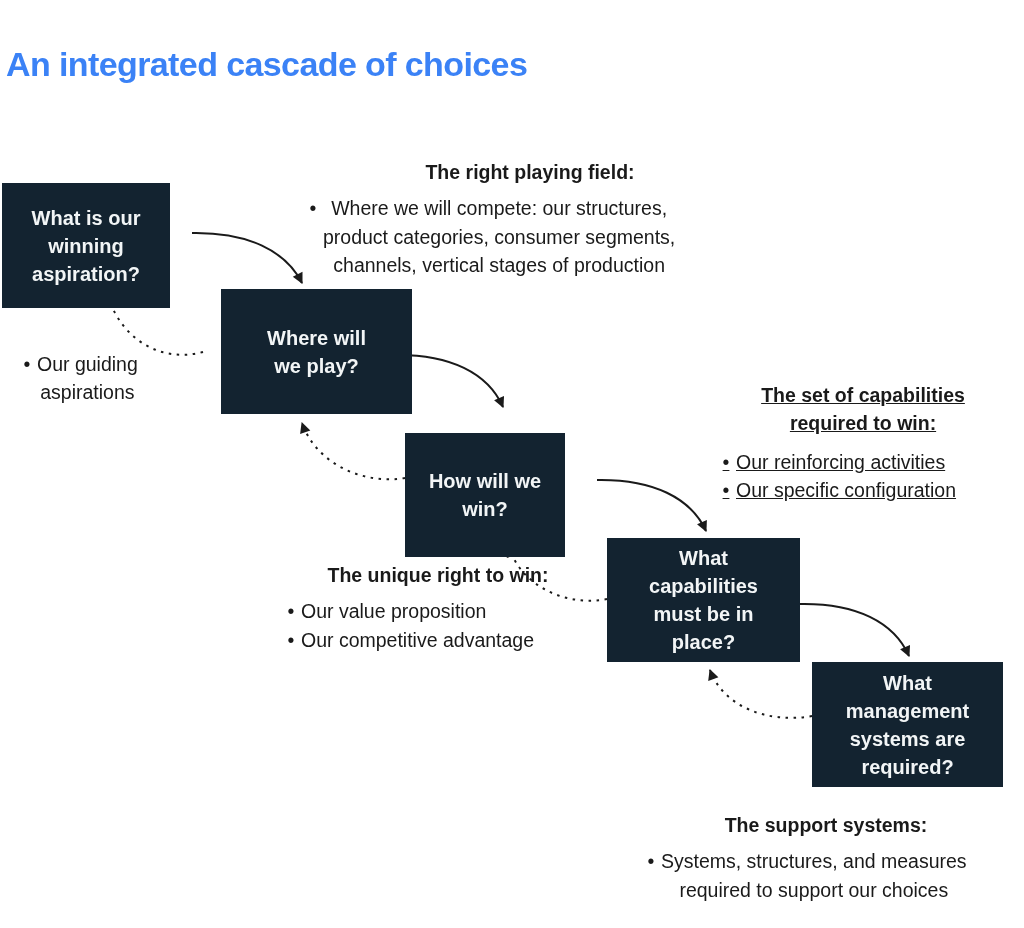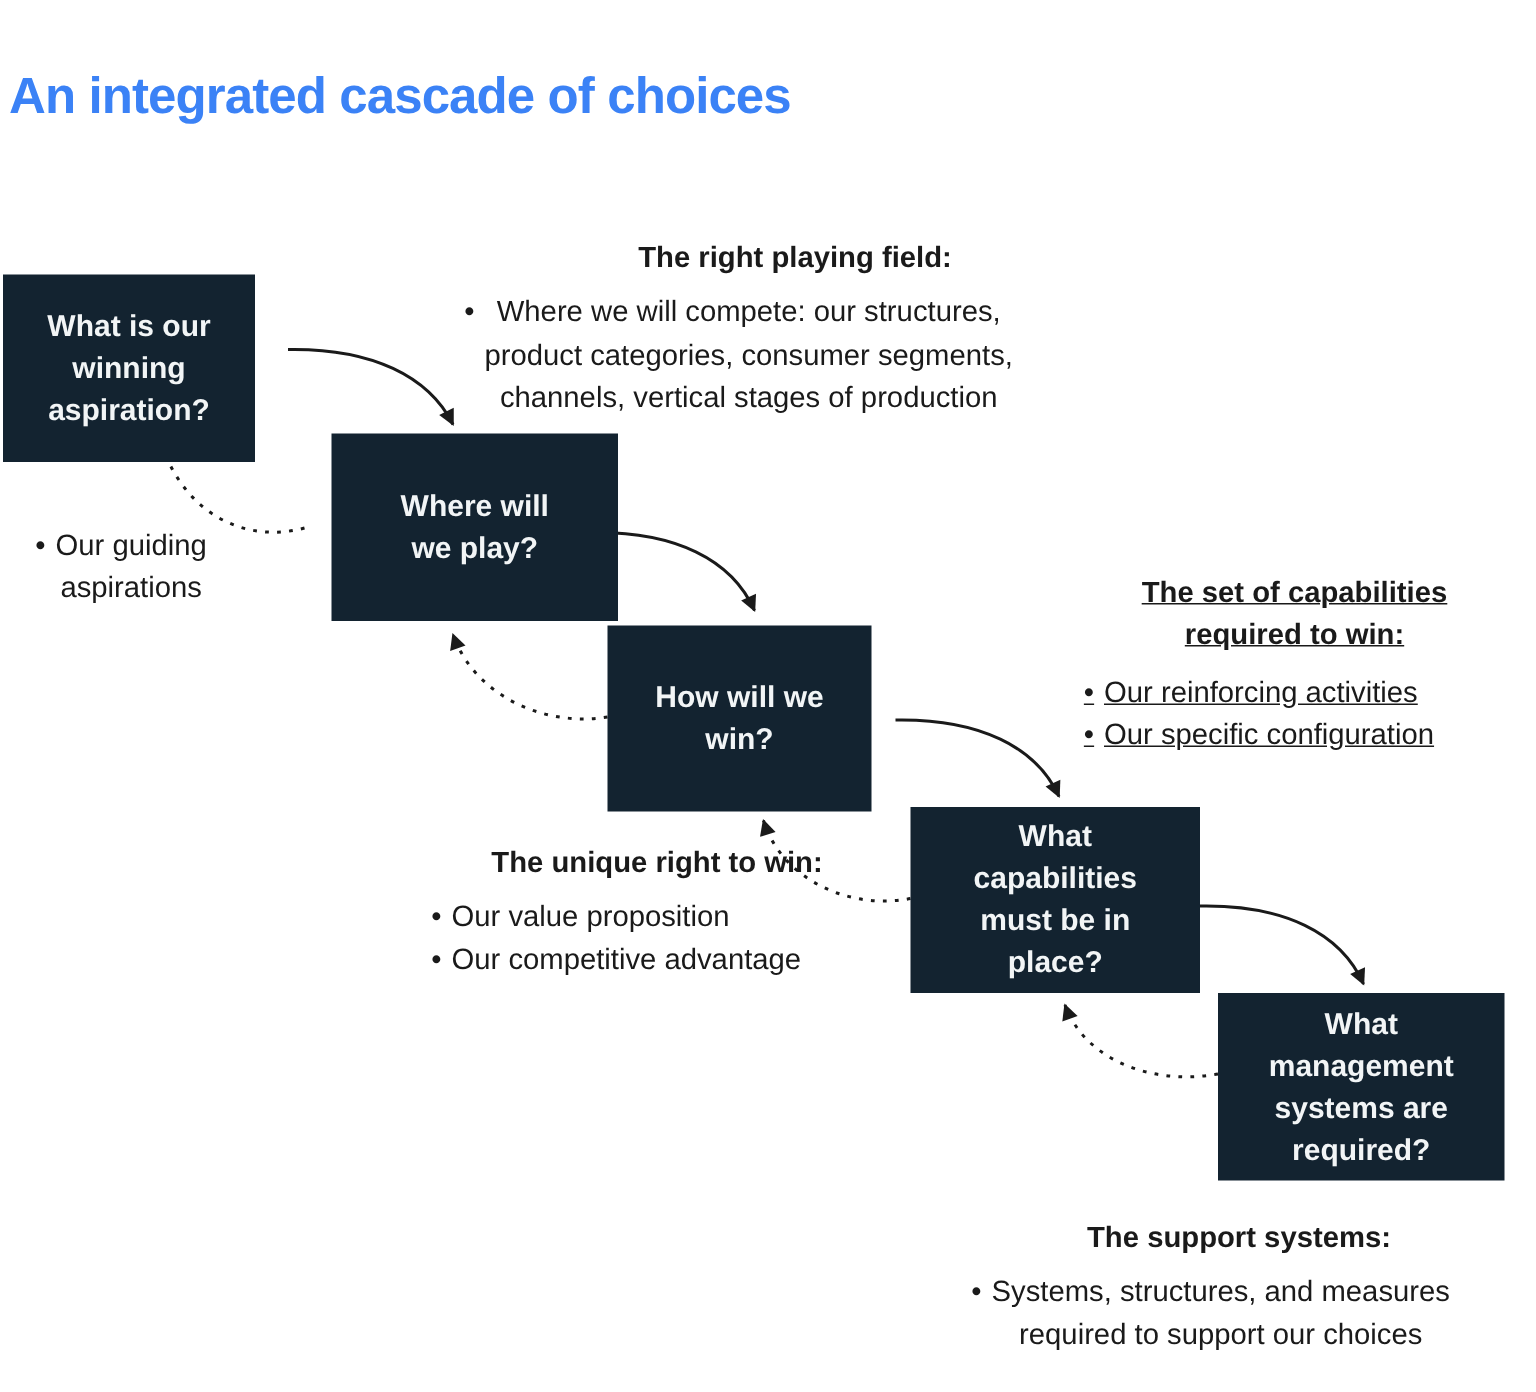--- a/index.html
+++ b/index.html
@@ -22,7 +22,7 @@
   }
   #box-1{left:2px;  top:163px;width:168px;height:125px;margin-top:20px;}
   #box-2{left:221px;top:289px;width:191px;height:125px;}
-  #box-3{left:405px;top:417px;width:176px;height:124px;align-items:center;}
+  #box-3{left:405px;top:433px;width:160px;height:124px;align-items:center;}
   #box-4{left:607px;top:538px;width:193px;height:124px;}
   #box-5{left:812px;top:662px;width:191px;height:125px;}
 

